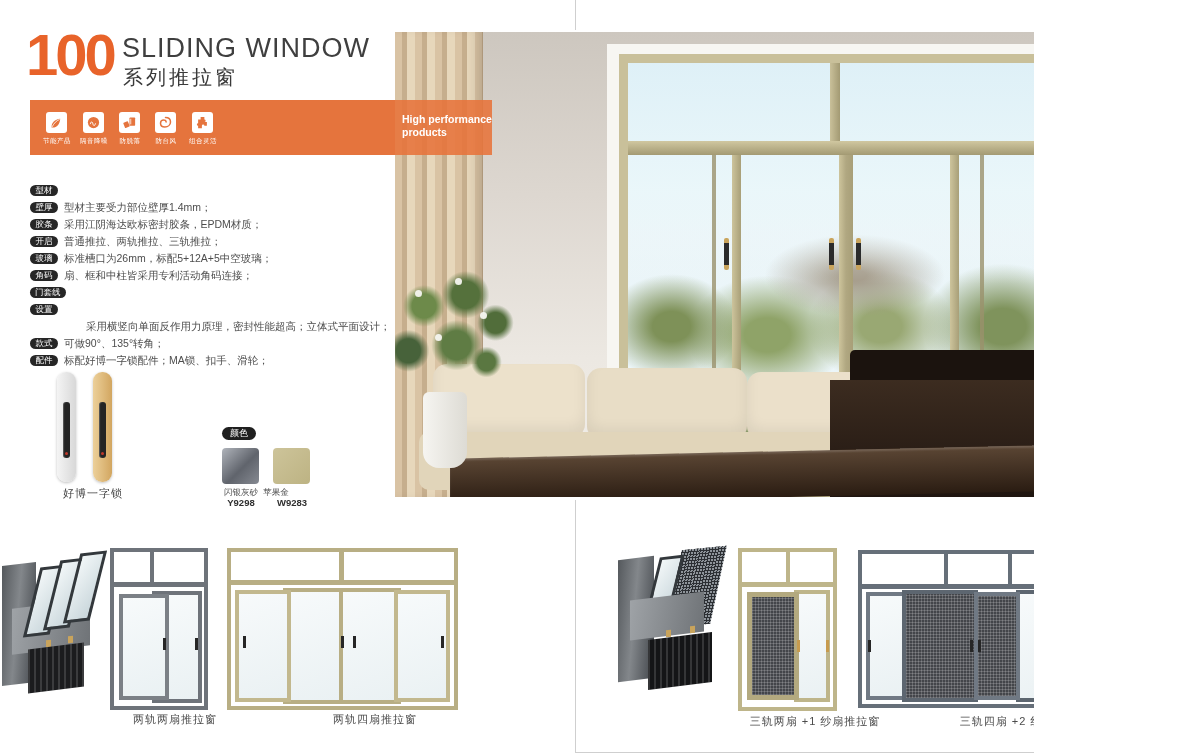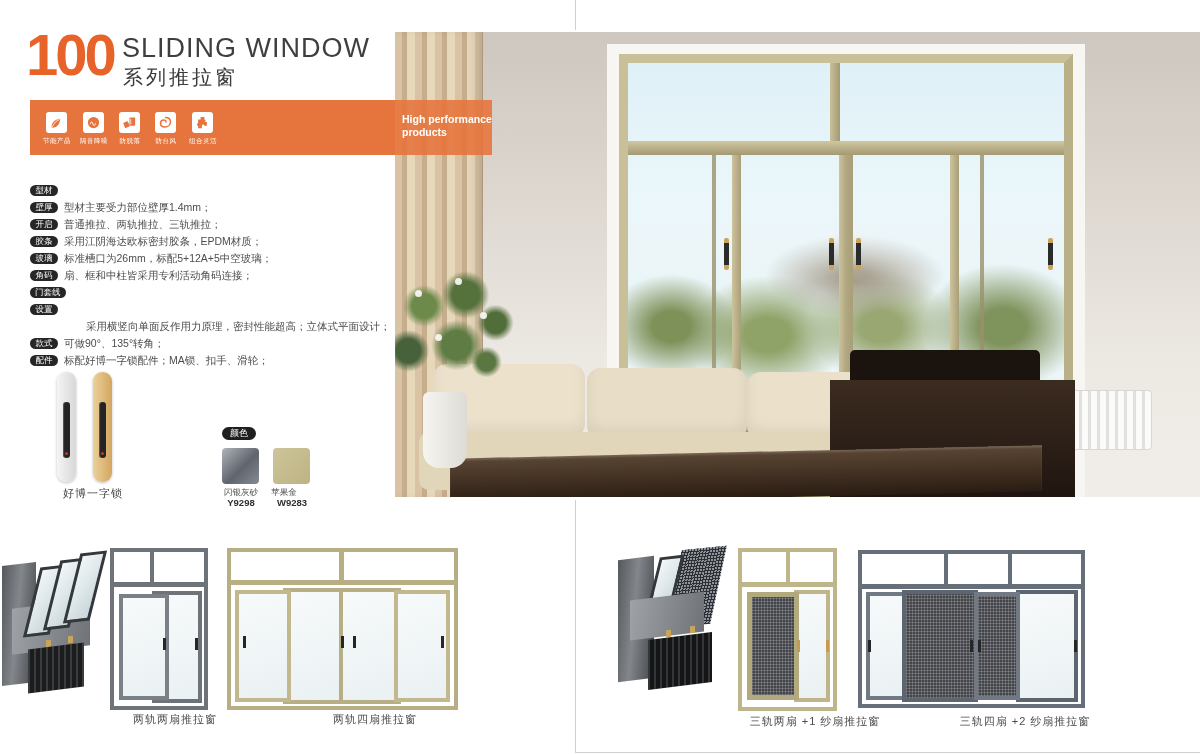--- a/index.html
+++ b/index.html
@@ -3,7 +3,7 @@
 <meta charset="utf-8">
 <style>
   html,body{margin:0;padding:0;background:#fff;}
-  #page{position:relative;width:1200px;height:754px;background:#fff;overflow:hidden;
+  #page{position:relative;width:1034px;height:754px;background:#fff;overflow:hidden;
         font-family:"Liberation Sans",sans-serif;color:#4d4d4d;}
   .abs{position:absolute;}
 

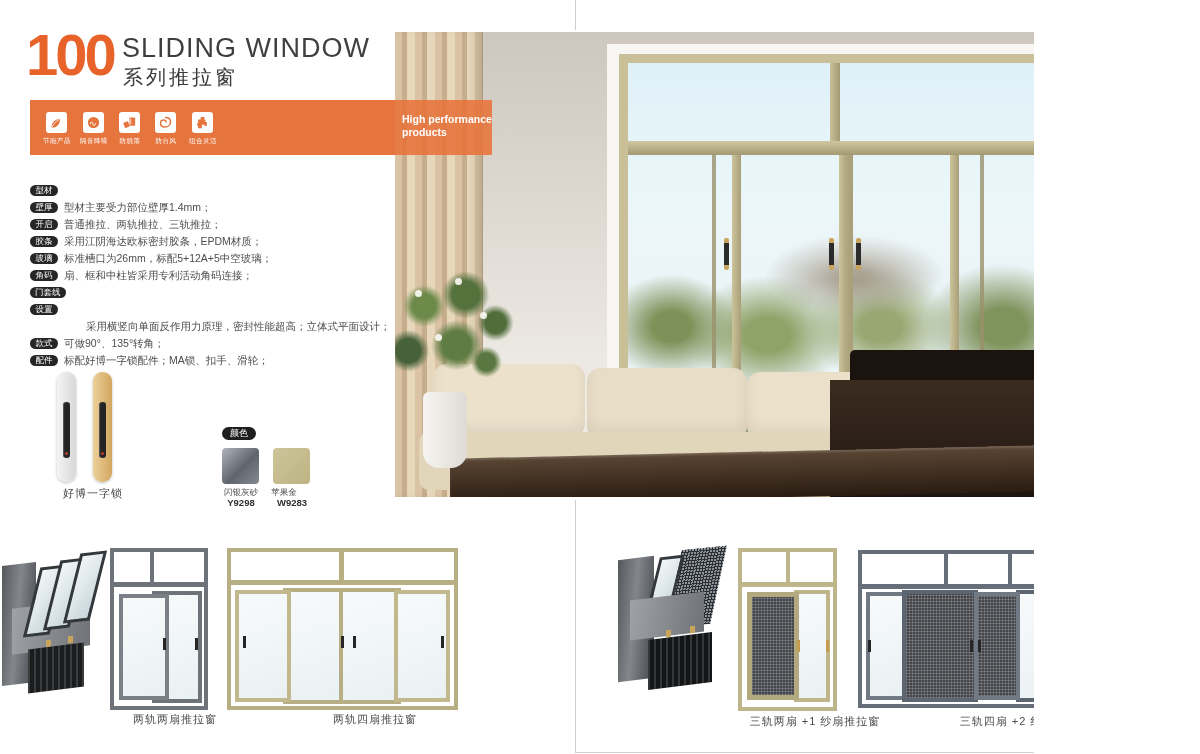--- a/index.html
+++ b/index.html
@@ -229,12 +229,12 @@
         <span>型材主要受力部位壁厚1.4mm；</span>
       </div>
     <div class="srow">
+        <span class="badge">胶条</span>
+        <span>采用江阴海达欧标密封胶条，EPDM材质；</span>
+      </div>
+    <div class="srow">
         <span class="badge">开启</span>
         <span>普通推拉、两轨推拉、三轨推拉；</span>
-      </div>
-    <div class="srow">
-        <span class="badge">胶条</span>
-        <span>采用江阴海达欧标密封胶条，EPDM材质；</span>
       </div>
     <div class="srow">
         <span class="badge">玻璃</span>

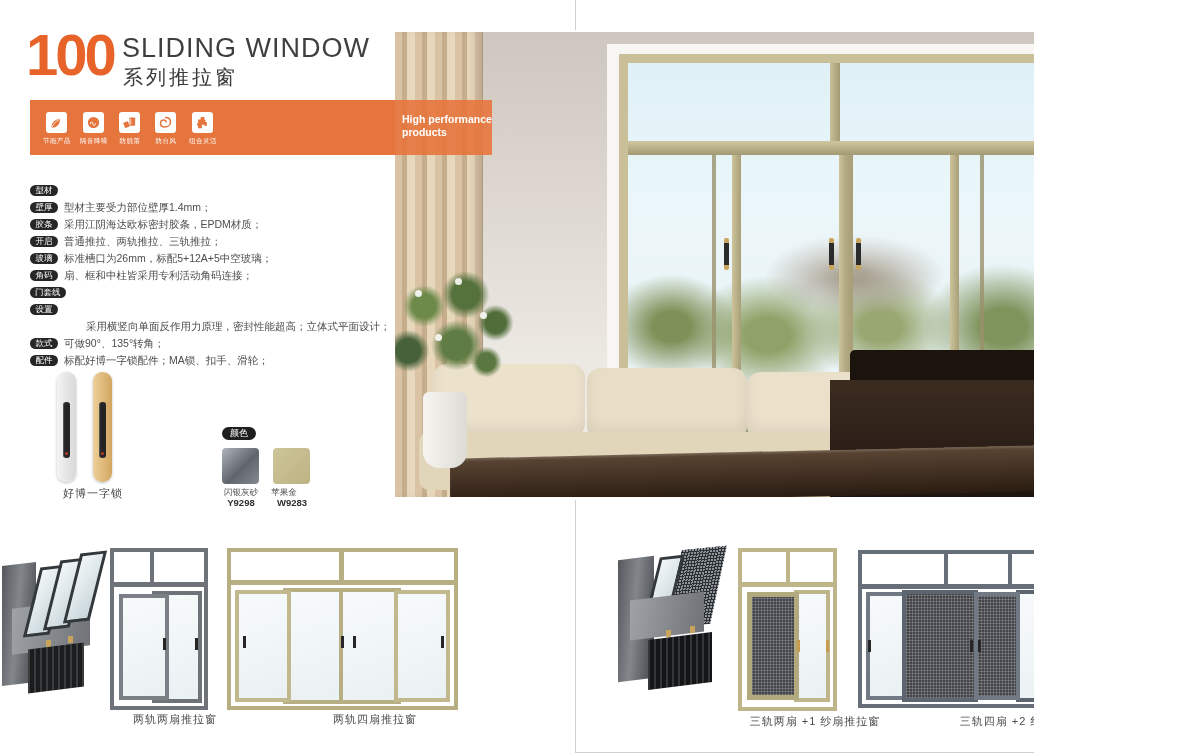--- a/index.html
+++ b/index.html
@@ -278,7 +278,7 @@
   <div class="abs chip chip2"></div>
   <div class="abs sname" style="left:213px">闪银灰砂</div>
   <div class="abs scode" style="left:213px">Y9298</div>
-  <div class="abs sname" style="left:256px">苹果金</div>
+  <div class="abs sname" style="left:248px">苹果金</div>
   <div class="abs scode" style="left:264px">W9283</div>
 
   <div class="abs prof profL">

